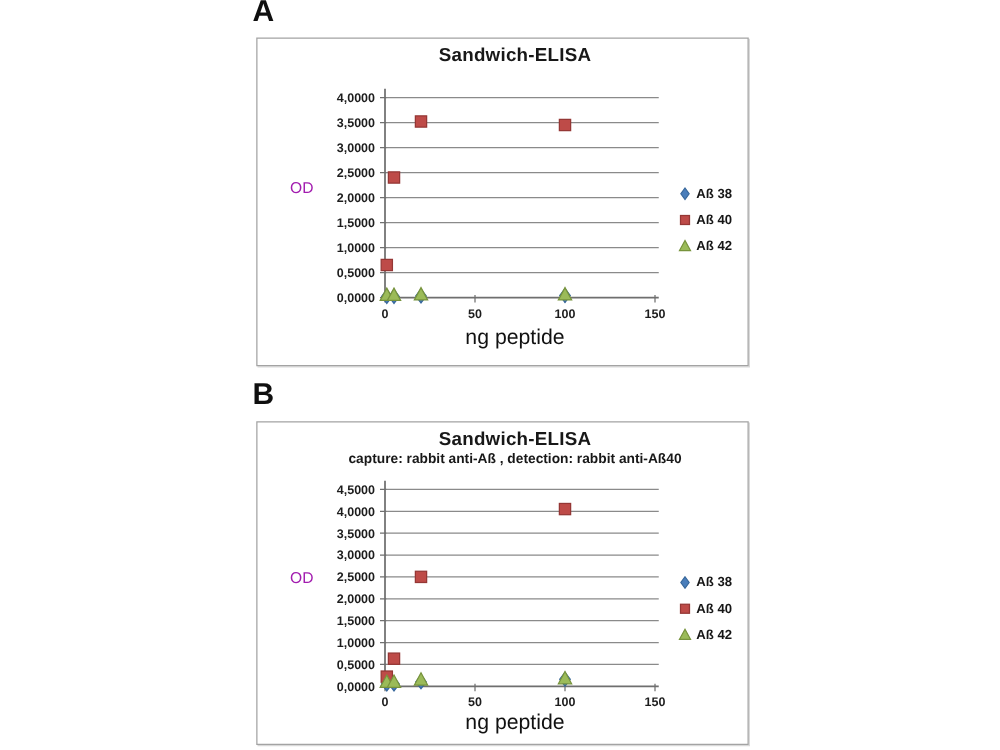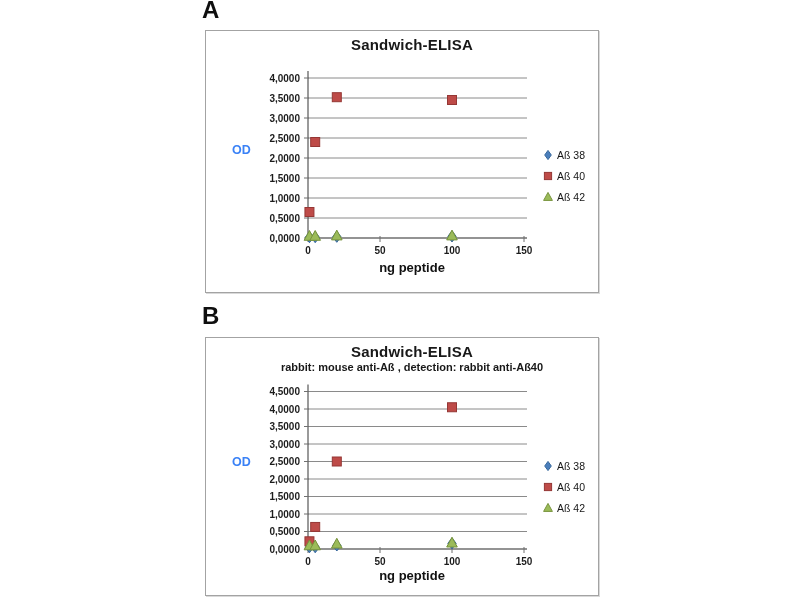--- a/index.html
+++ b/index.html
@@ -28,7 +28,7 @@
   }
   .plot-svg { position:absolute; left:0; top:0; }
   .ylabel {
-    position:absolute; font-weight:bold; font-size:12.5px; color:#3b82f6;
+    position:absolute; font-weight:normal; font-size:12.5px; color:#a21caf;
   }
   .xlabel {
     position:absolute; left:24px; right:4px; text-align:center;

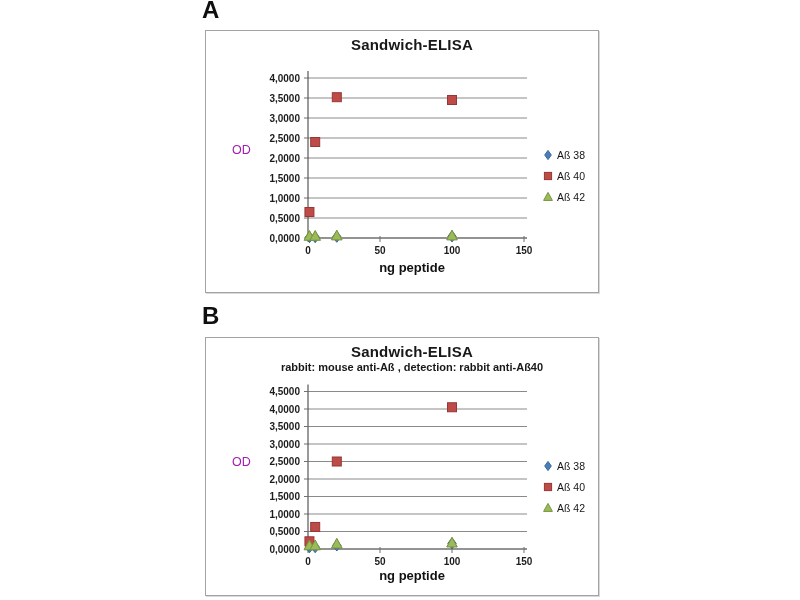--- a/index.html
+++ b/index.html
@@ -39,7 +39,7 @@
   }
   .legend-item {
     display:flex; align-items:center; gap:3px;
-    font-size:10.5px; font-weight:normal; color:#161616; white-space:nowrap;
+    font-size:10.5px; font-weight:bold; color:#161616; white-space:nowrap;
   }
 </style>
 </head>

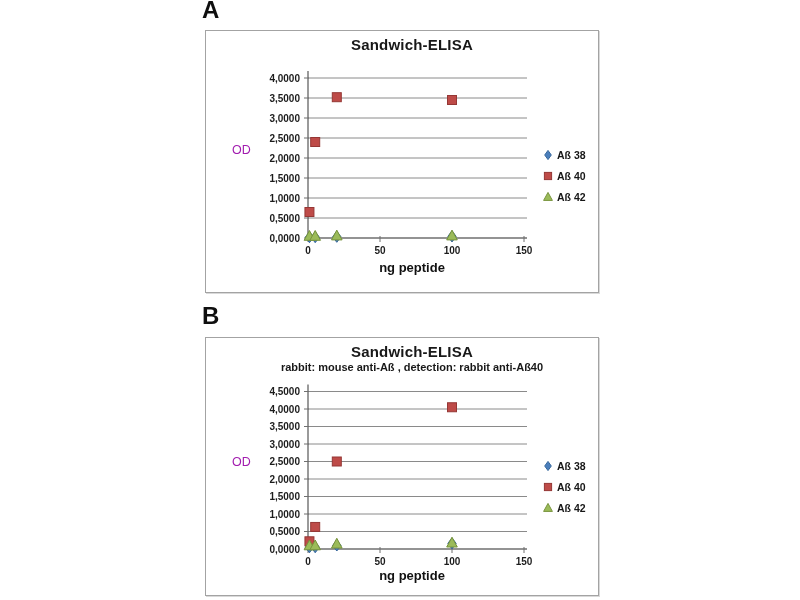--- a/index.html
+++ b/index.html
@@ -32,7 +32,7 @@
   }
   .xlabel {
     position:absolute; left:24px; right:4px; text-align:center;
-    font-weight:bold; font-size:13px; color:#111;
+    font-weight:normal; font-size:17px; color:#111;
   }
   .legend {
     position:absolute; left:336px; display:flex; flex-direction:column; gap:9px;

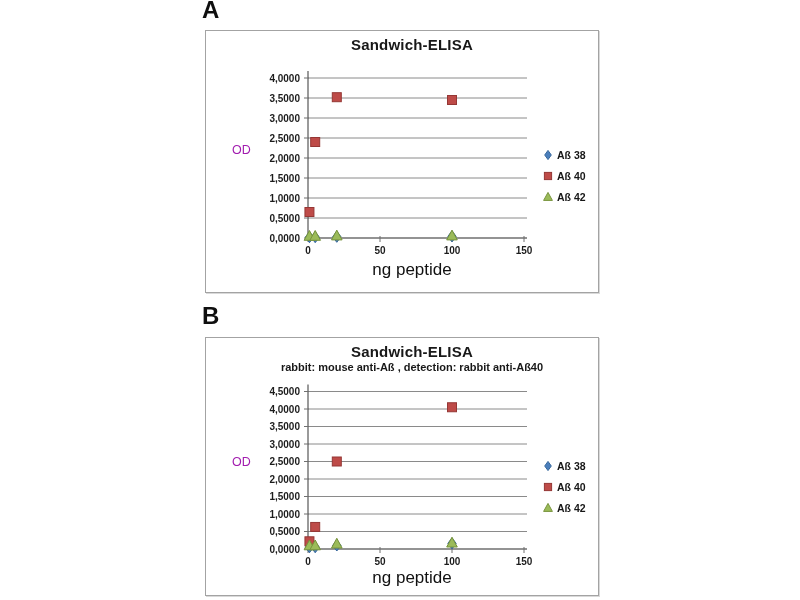--- a/index.html
+++ b/index.html
@@ -127,7 +127,7 @@
 
 <div class="chart-box" style="left:205px; top:337px; width:392px; height:257px;">
   <div class="chart-title">Sandwich-ELISA</div>
-  <div class="chart-subtitle">rabbit: mouse anti-Aß , detection: rabbit anti-Aß40</div>
+  <div class="chart-subtitle">capture: rabbit anti-Aß , detection: rabbit anti-Aß40</div>
   <svg class="plot-svg" width="392" height="257" viewBox="0 0 392 257">
       <line x1="102" y1="193.5" x2="321" y2="193.5" stroke="#8a8a8a" stroke-width="1"></line>
       <line x1="102" y1="176" x2="321" y2="176" stroke="#8a8a8a" stroke-width="1"></line>

